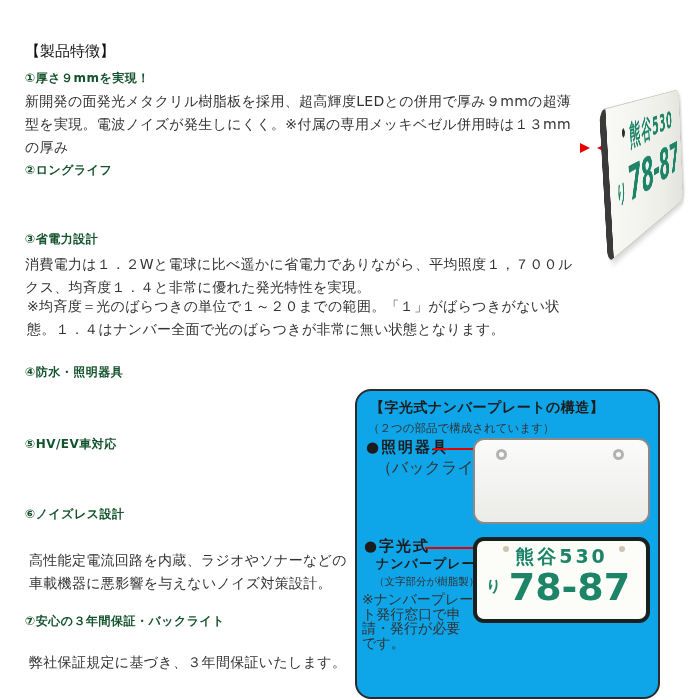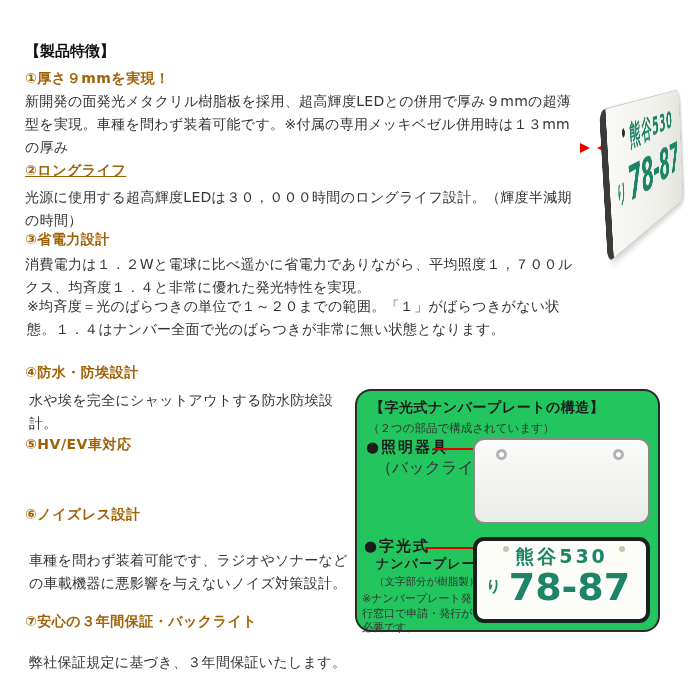--- a/index.html
+++ b/index.html
@@ -8,7 +8,7 @@
     font-family:"DejaVu Sans","Liberation Sans",sans-serif;overflow:hidden;
   }
   .abs{position:absolute;}
-  .main-title{left:25px;top:42px;font-size:15px;font-weight:bold;color:#111;}
+  .main-title{left:25px;top:42px;font-size:15px;font-weight:normal;color:#111;}
   .h{position:absolute;font-size:14px;font-weight:bold;color:#a16207;letter-spacing:0.5px;}
   .p{position:absolute;font-size:14px;color:#333;line-height:23px;letter-spacing:0.3px;}
   .small-note{font-size:14px;color:#333;}

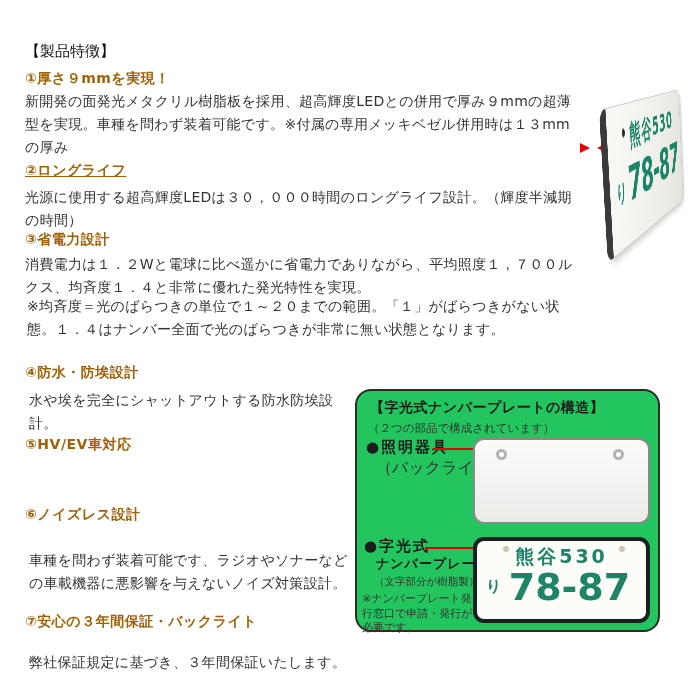--- a/index.html
+++ b/index.html
@@ -9,7 +9,7 @@
   }
   .abs{position:absolute;}
   .main-title{left:25px;top:42px;font-size:15px;font-weight:normal;color:#111;}
-  .h{position:absolute;font-size:14px;font-weight:bold;color:#a16207;letter-spacing:0.5px;}
+  .h{position:absolute;font-size:12px;font-weight:bold;color:#14532d;letter-spacing:0.5px;}
   .p{position:absolute;font-size:14px;color:#333;line-height:23px;letter-spacing:0.3px;}
   .small-note{font-size:14px;color:#333;}
   .f1-h{left:25px;top:70px;}   .f1-p{left:25px;top:90px;width:552px;}

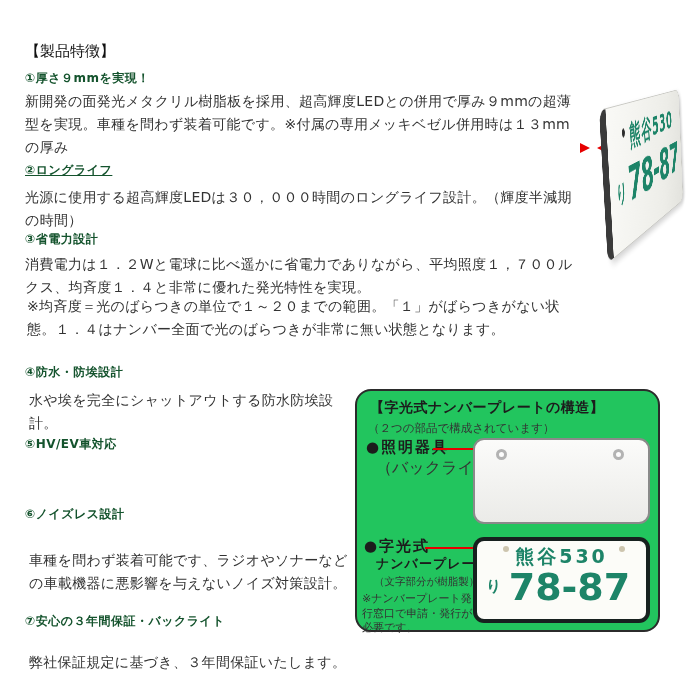--- a/index.html
+++ b/index.html
@@ -83,7 +83,7 @@
   <div class="abs main-title">【製品特徴】</div>
 
   <div class="h f1-h">①厚さ９mmを実現！</div>
-  <div class="p f1-p"><span>新開発の面発光メタクリル樹脂板を採用、超高輝度LEDとの併用で厚み９mmの超薄型を実現。車種を問わず装着可能です。</span><span class="small-note">※付属の専用メッキベゼル併用時は１３mmの厚み</span></div>
+  <div class="p f1-p"><span>新開発の面発光メタクリル樹脂板を採用、超高輝度LEDとの併用で厚み９mmの超薄型を実現。電波ノイズが発生しにくく。</span><span class="small-note">※付属の専用メッキベゼル併用時は１３mmの厚み</span></div>
 
   <div class="h f2-h">②ロングライフ</div>
   <div class="p f2-p">光源に使用する超高輝度LEDは３０，０００時間のロングライフ設計。（輝度半減期の時間）</div>

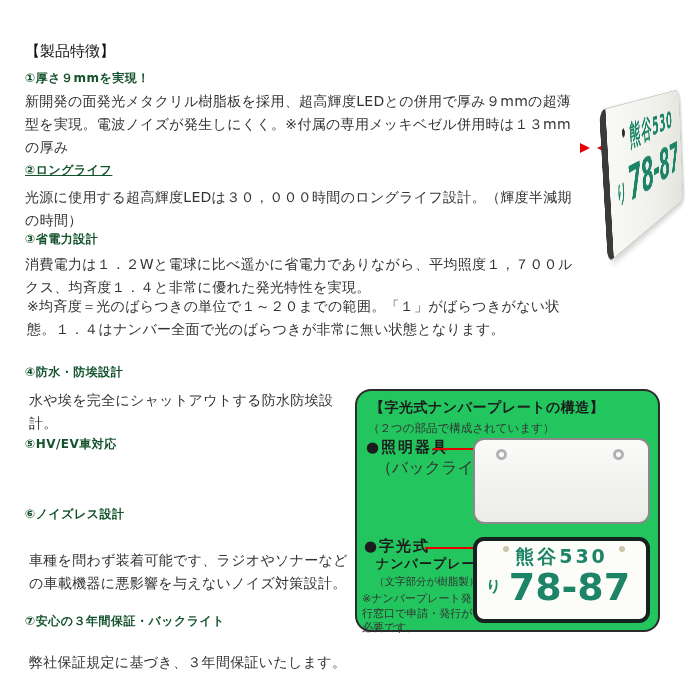--- a/index.html
+++ b/index.html
@@ -13,7 +13,7 @@
   .p{position:absolute;font-size:14px;color:#333;line-height:23px;letter-spacing:0.3px;}
   .small-note{font-size:14px;color:#333;}
   .f1-h{left:25px;top:70px;}   .f1-p{left:25px;top:90px;width:552px;}
-  .f2-h{left:25px;top:162px;text-decoration:underline;}  .f2-p{left:25px;top:186px;width:560px;}
+  .f2-h{left:25px;top:162px;}  .f2-p{left:25px;top:186px;width:560px;}
   .f3-h{left:25px;top:231px;}  .f3-p{left:25px;top:253px;width:560px;}
   .f3-n{left:27px;top:295px;width:556px;}
   .f4-h{left:25px;top:364px;}  .f4-p{left:29px;top:389px;width:322px;}

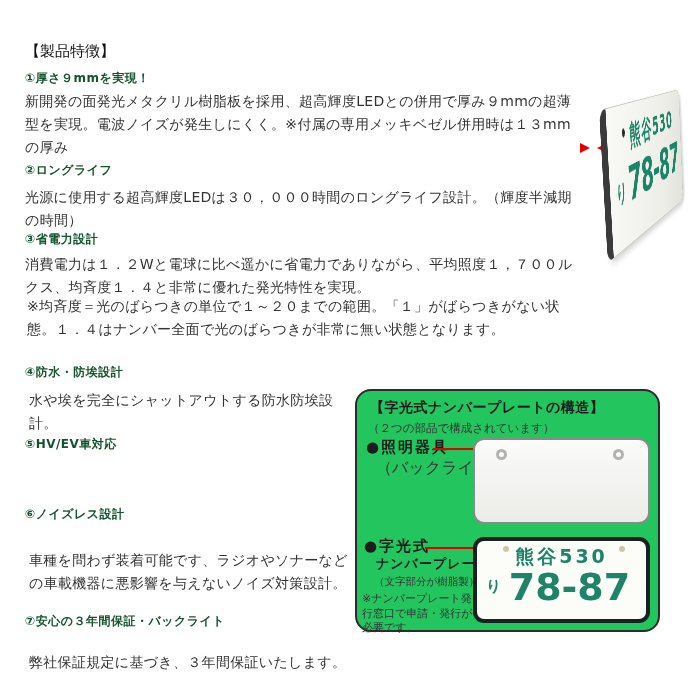--- a/index.html
+++ b/index.html
@@ -86,7 +86,6 @@
   <div class="p f1-p"><span>新開発の面発光メタクリル樹脂板を採用、超高輝度LEDとの併用で厚み９mmの超薄型を実現。電波ノイズが発生しにくく。</span><span class="small-note">※付属の専用メッキベゼル併用時は１３mmの厚み</span></div>
 
   <div class="h f2-h">②ロングライフ</div>
-  <div class="p f2-p">光源に使用する超高輝度LEDは３０，０００時間のロングライフ設計。（輝度半減期の時間）</div>
 
   <div class="h f3-h">③省電力設計</div>
   <div class="p f3-p">消費電力は１．２Wと電球に比べ遥かに省電力でありながら、平均照度１，７００ルクス、均斉度１．４と非常に優れた発光特性を実現。</div>

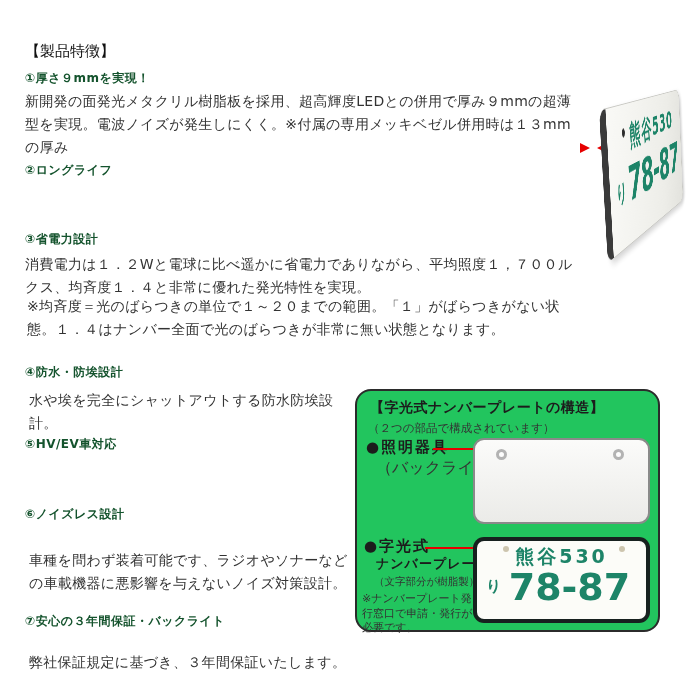--- a/index.html
+++ b/index.html
@@ -91,7 +91,7 @@
   <div class="p f3-p">消費電力は１．２Wと電球に比べ遥かに省電力でありながら、平均照度１，７００ルクス、均斉度１．４と非常に優れた発光特性を実現。</div>
   <div class="p f3-n">※均斉度＝光のばらつきの単位で１～２０までの範囲。「１」がばらつきがない状態。１．４はナンバー全面で光のばらつきが非常に無い状態となります。</div>
 
-  <div class="h f4-h">④防水・防埃設計</div>
+  <div class="h f4-h">④防水・照明器具</div>
   <div class="p f4-p">水や埃を完全にシャットアウトする防水防埃設計。</div>
 
   <div class="h f5-h">⑤HV/EV車対応</div>

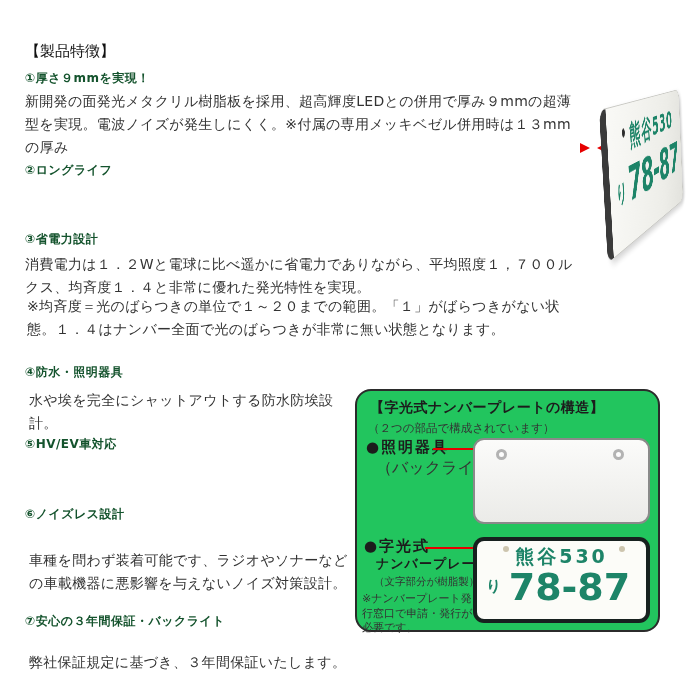--- a/index.html
+++ b/index.html
@@ -92,7 +92,6 @@
   <div class="p f3-n">※均斉度＝光のばらつきの単位で１～２０までの範囲。「１」がばらつきがない状態。１．４はナンバー全面で光のばらつきが非常に無い状態となります。</div>
 
   <div class="h f4-h">④防水・照明器具</div>
-  <div class="p f4-p">水や埃を完全にシャットアウトする防水防埃設計。</div>
 
   <div class="h f5-h">⑤HV/EV車対応</div>
 

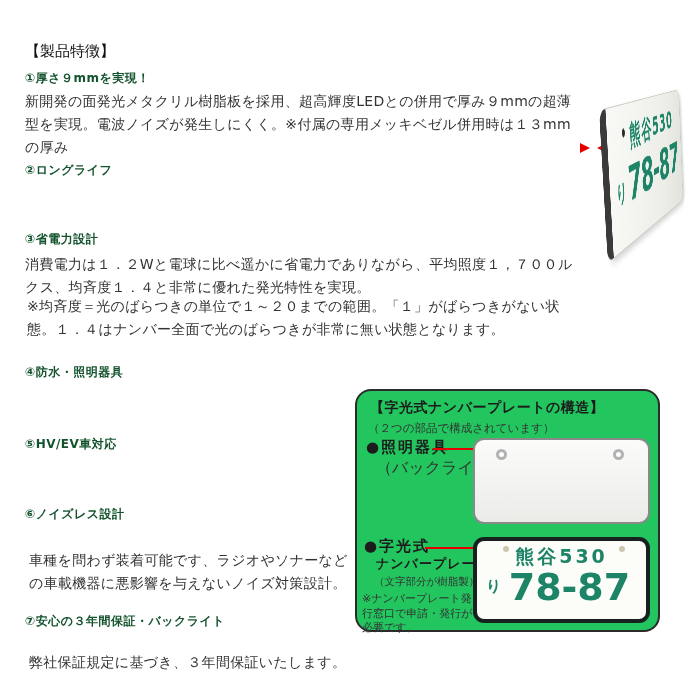--- a/index.html
+++ b/index.html
@@ -43,7 +43,7 @@
   .arrow-left{left:22px;top:55px;border-right:10px solid #e60000;}
 
   
-  .sbox{left:355px;top:389px;width:305px;height:243px;background:#22c55e;
+  .sbox{left:355px;top:389px;width:305px;height:310px;background:#0ea5e9;
     border:2px solid #2b2b2b;border-radius:16px;box-sizing:border-box;}
   .sbox-title{left:13px;top:8px;font-size:14px;font-weight:bold;color:#1c1c1c;letter-spacing:0.5px;}
   .sbox-sub{left:11px;top:30px;font-size:11.5px;color:#333;}

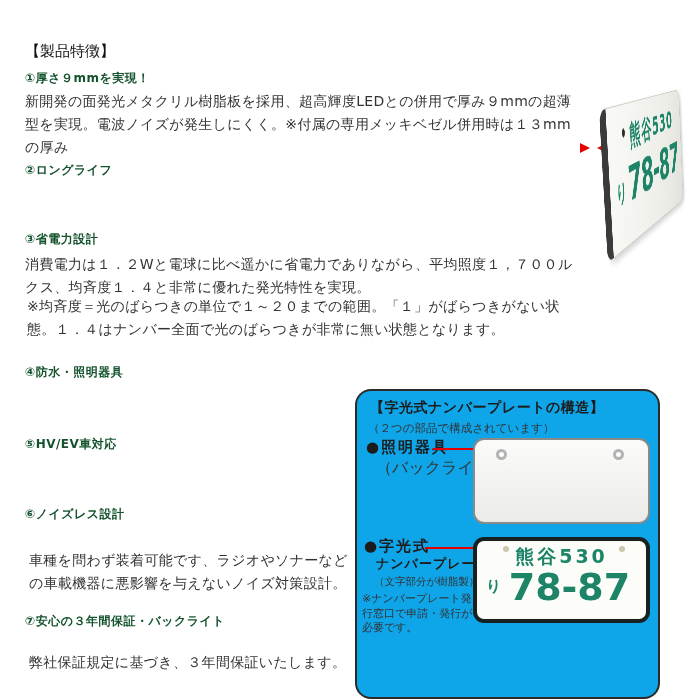--- a/index.html
+++ b/index.html
@@ -96,7 +96,7 @@
   <div class="h f5-h">⑤HV/EV車対応</div>
 
   <div class="h f6-h">⑥ノイズレス設計</div>
-  <div class="p f6-p">車種を問わず装着可能です、ラジオやソナーなどの車載機器に悪影響を与えないノイズ対策設計。</div>
+  <div class="p f6-p">高性能定電流回路を内蔵、ラジオやソナーなどの車載機器に悪影響を与えないノイズ対策設計。</div>
 
   <div class="h f7-h">⑦安心の３年間保証・バックライト</div>
   <div class="p f7-p">弊社保証規定に基づき、３年間保証いたします。</div>

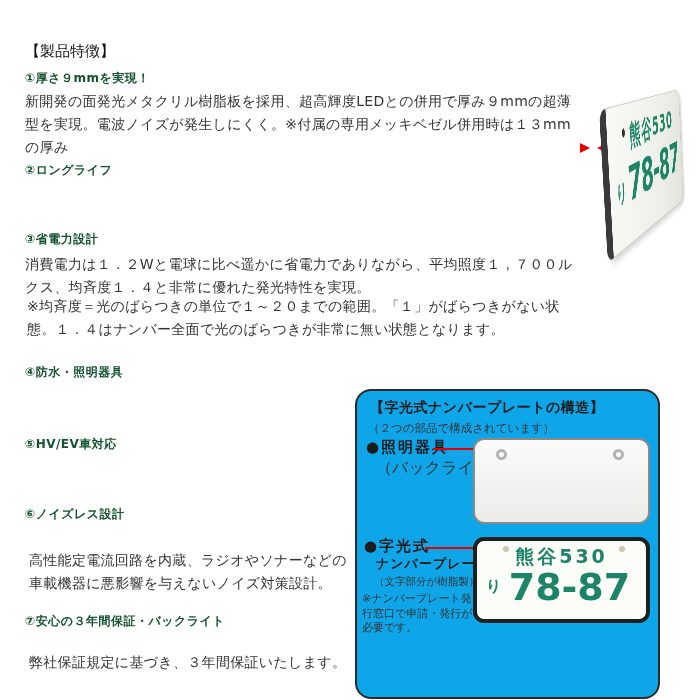--- a/index.html
+++ b/index.html
@@ -61,7 +61,7 @@
   .c2-label{left:7px;top:146px;}
   .c2-label2{left:19px;top:164px;font-size:13px;font-weight:bold;color:#1c1c1c;letter-spacing:1px;}
   .c2-sub{left:17px;top:184px;font-size:10.5px;color:#333;}
-  .c2-note{left:5px;top:201px;width:112px;font-size:11px;line-height:14.5px;color:#333;}
+  .c2-note{left:5px;top:201px;width:112px;font-size:14px;line-height:14.5px;color:#333;}
   .line2{left:68px;top:156px;width:58px;}
   .dot2{left:125px;top:152px;}
   .plate2{left:116px;top:146px;width:177px;height:86px;background:#17211f;border-radius:11px;

